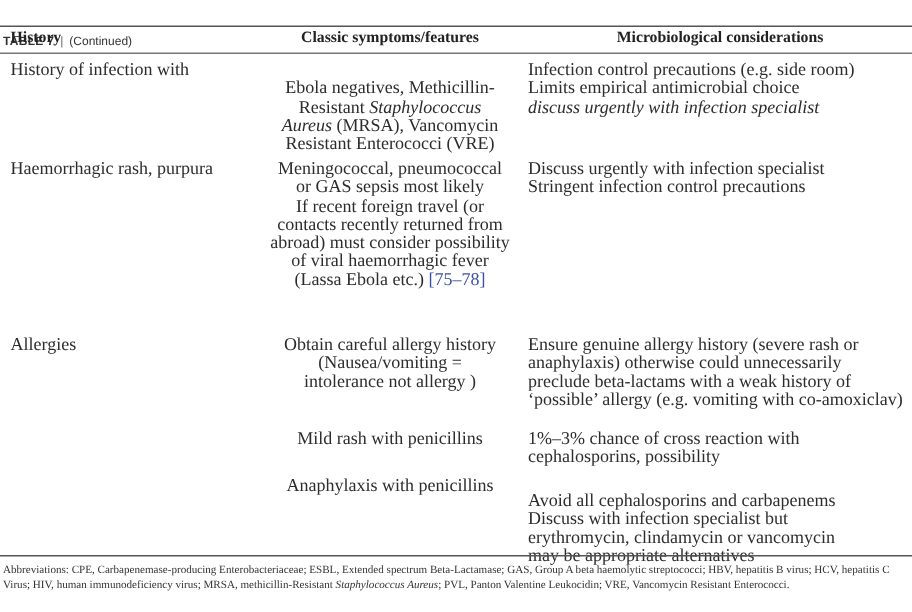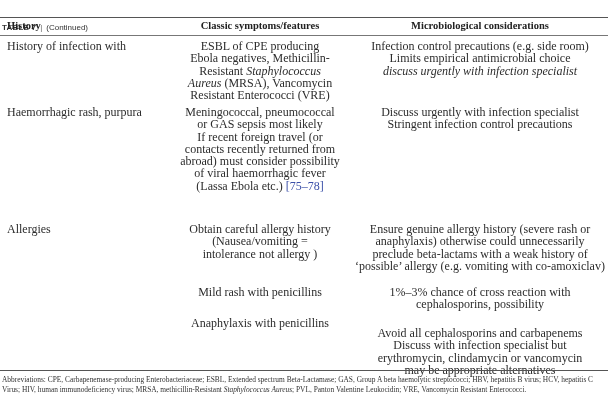--- a/index.html
+++ b/index.html
@@ -57,7 +57,7 @@
   <span>History of infection with</span><br>
 </div>
 <div class="cell c2" style="top:40px">
-  <span>ESBL of CPE producing</span><br>
+  <br>
   <span>Ebola negatives, Methicillin-</span><br>
   <span>Resistant </span><em>Staphylococcus</em><br>
   <em>Aureus</em><span> (MRSA), Vancomycin</span><br>

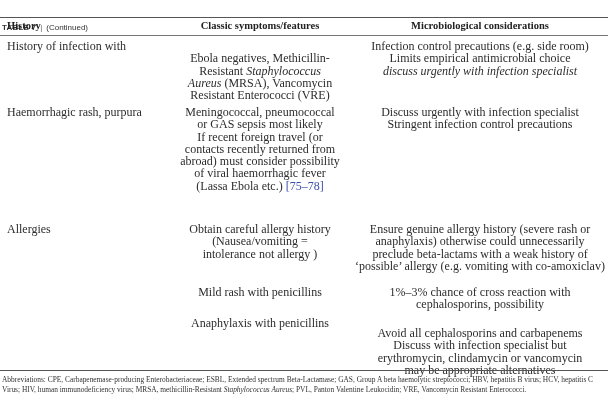--- a/index.html
+++ b/index.html
@@ -31,7 +31,7 @@
   }
   .c1 { left: 7px; width: 170px; text-align: left; }
   .c2 { left: 160px; width: 200px; text-align: center; }
-  .c3 { left: 352px; width: 256px; text-align: center; }
+  .c3 { left: 352px; width: 256px; text-align: left; }
   .cite { color: #3a4fa8; }
   .abbr {
     position: absolute; left: 2px; top: 375px; width: 604px;

